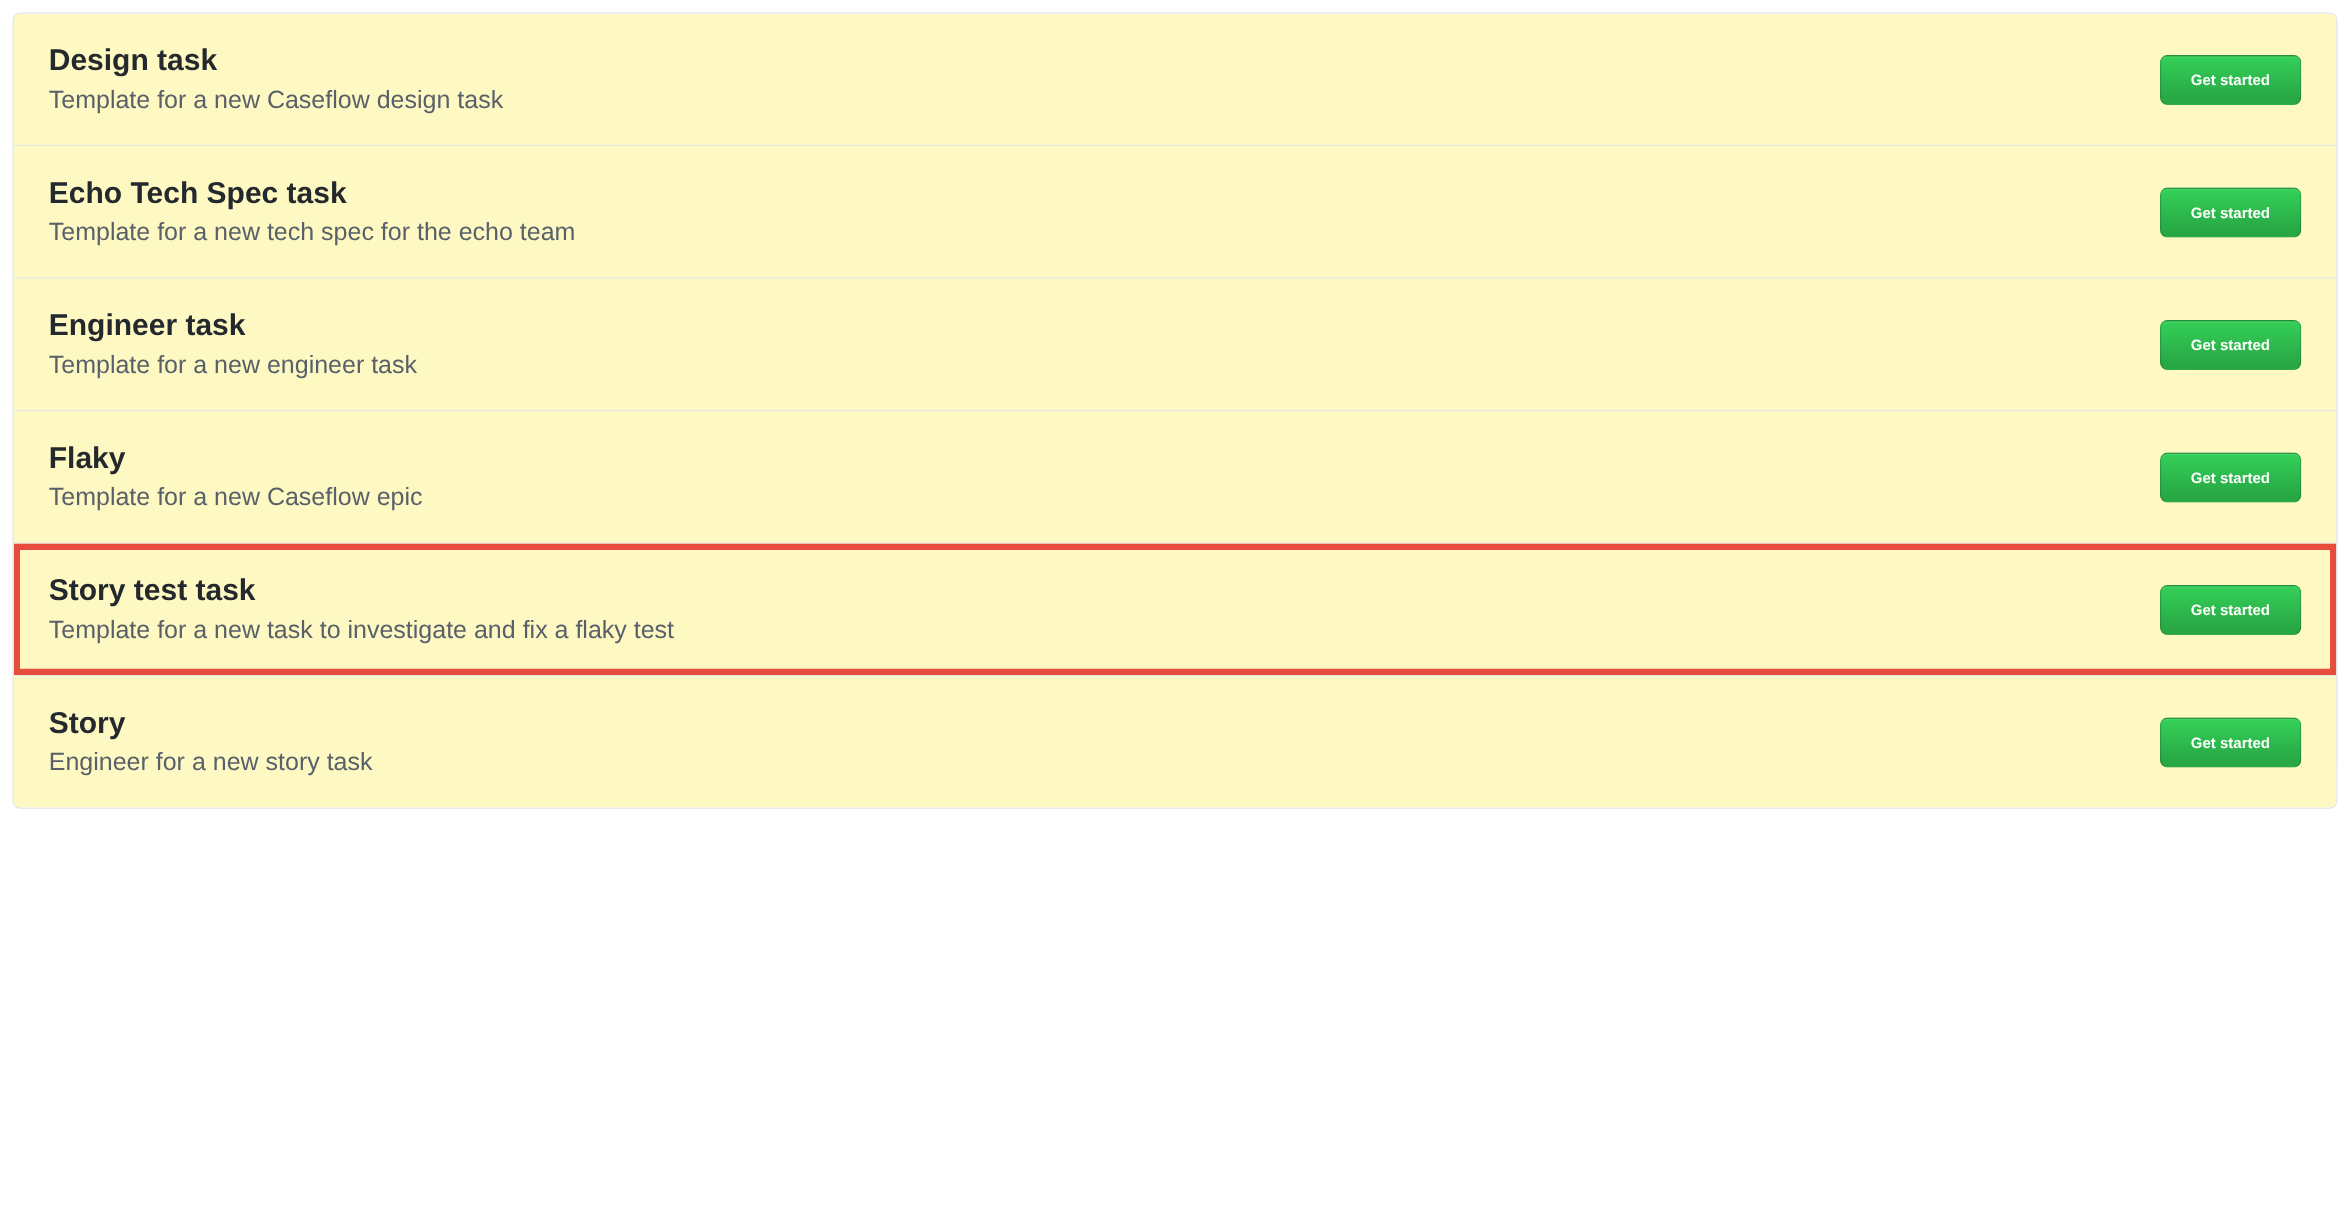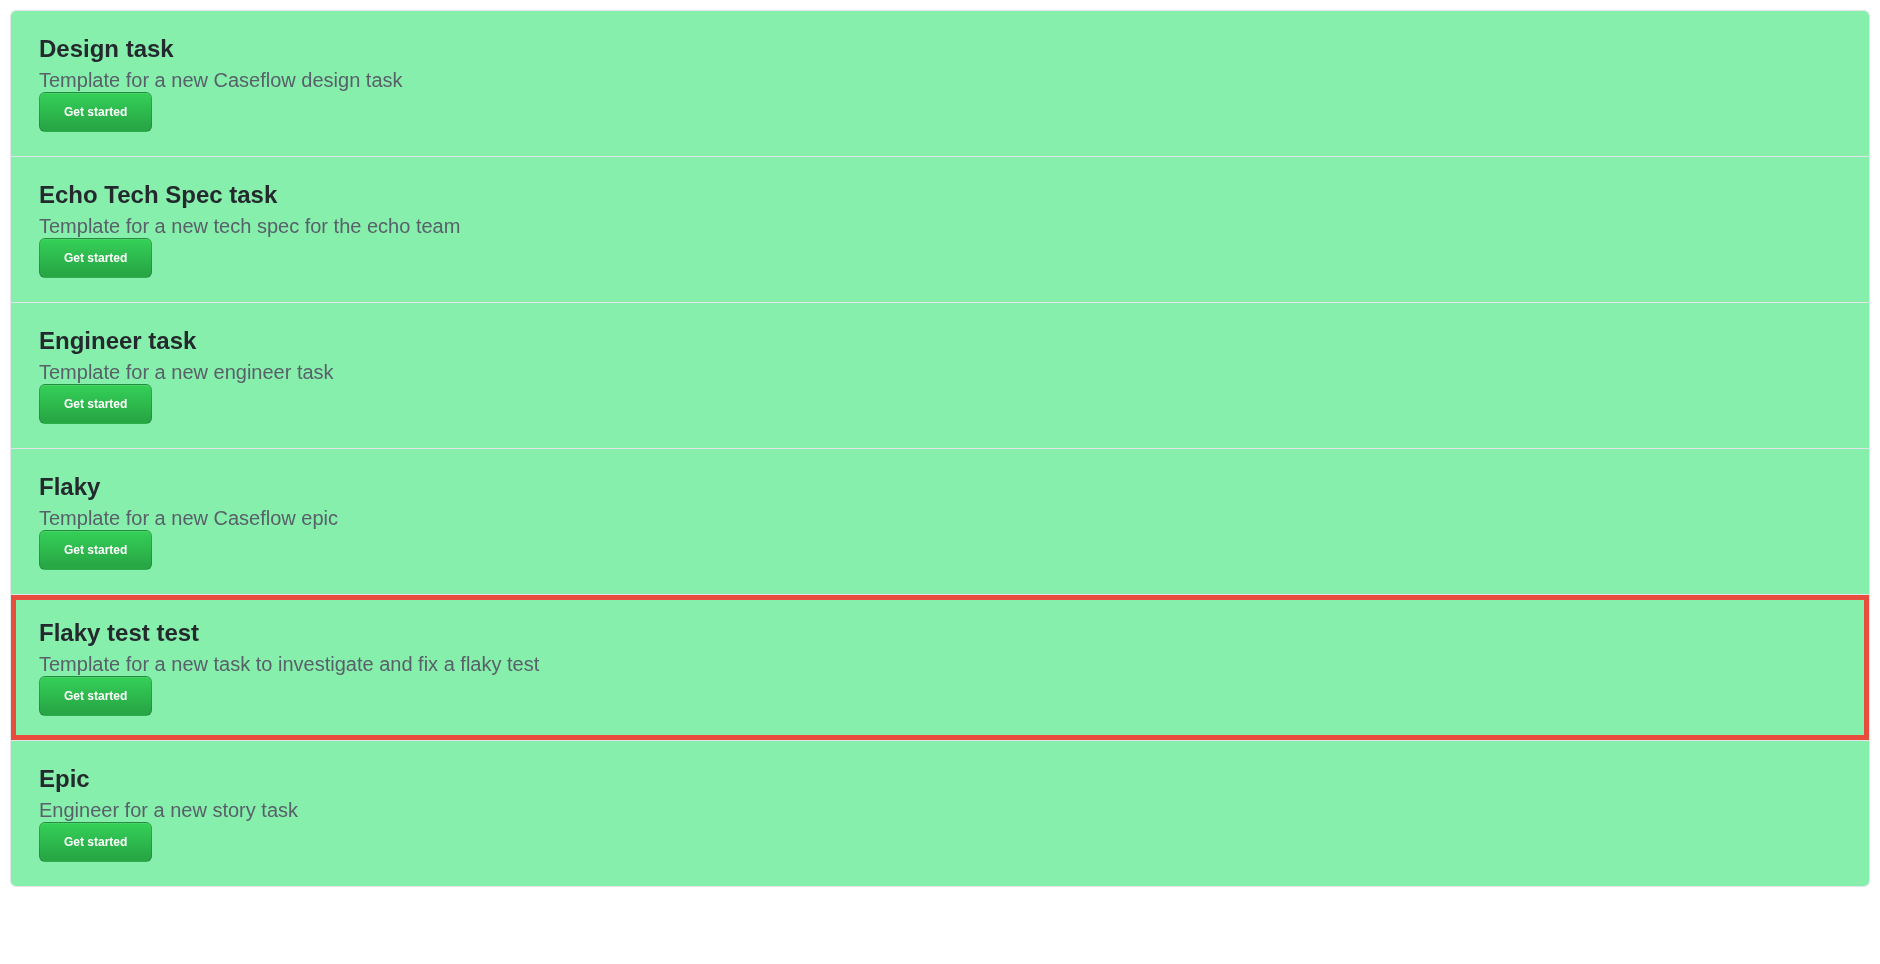--- a/index.html
+++ b/index.html
@@ -19,13 +19,12 @@
     }
     .template-item {
       display: flex;
-      align-items: flex-start;
+      align-items: center;
       justify-content: space-between;
       padding: 24px 28px;
       border-bottom: 1px solid #e1e4e8;
-      background: #86efac;
+      background: #fef9c3;
       position: relative;
-      flex-direction: column;
     }
     .template-item:last-child {
       border-bottom: none;

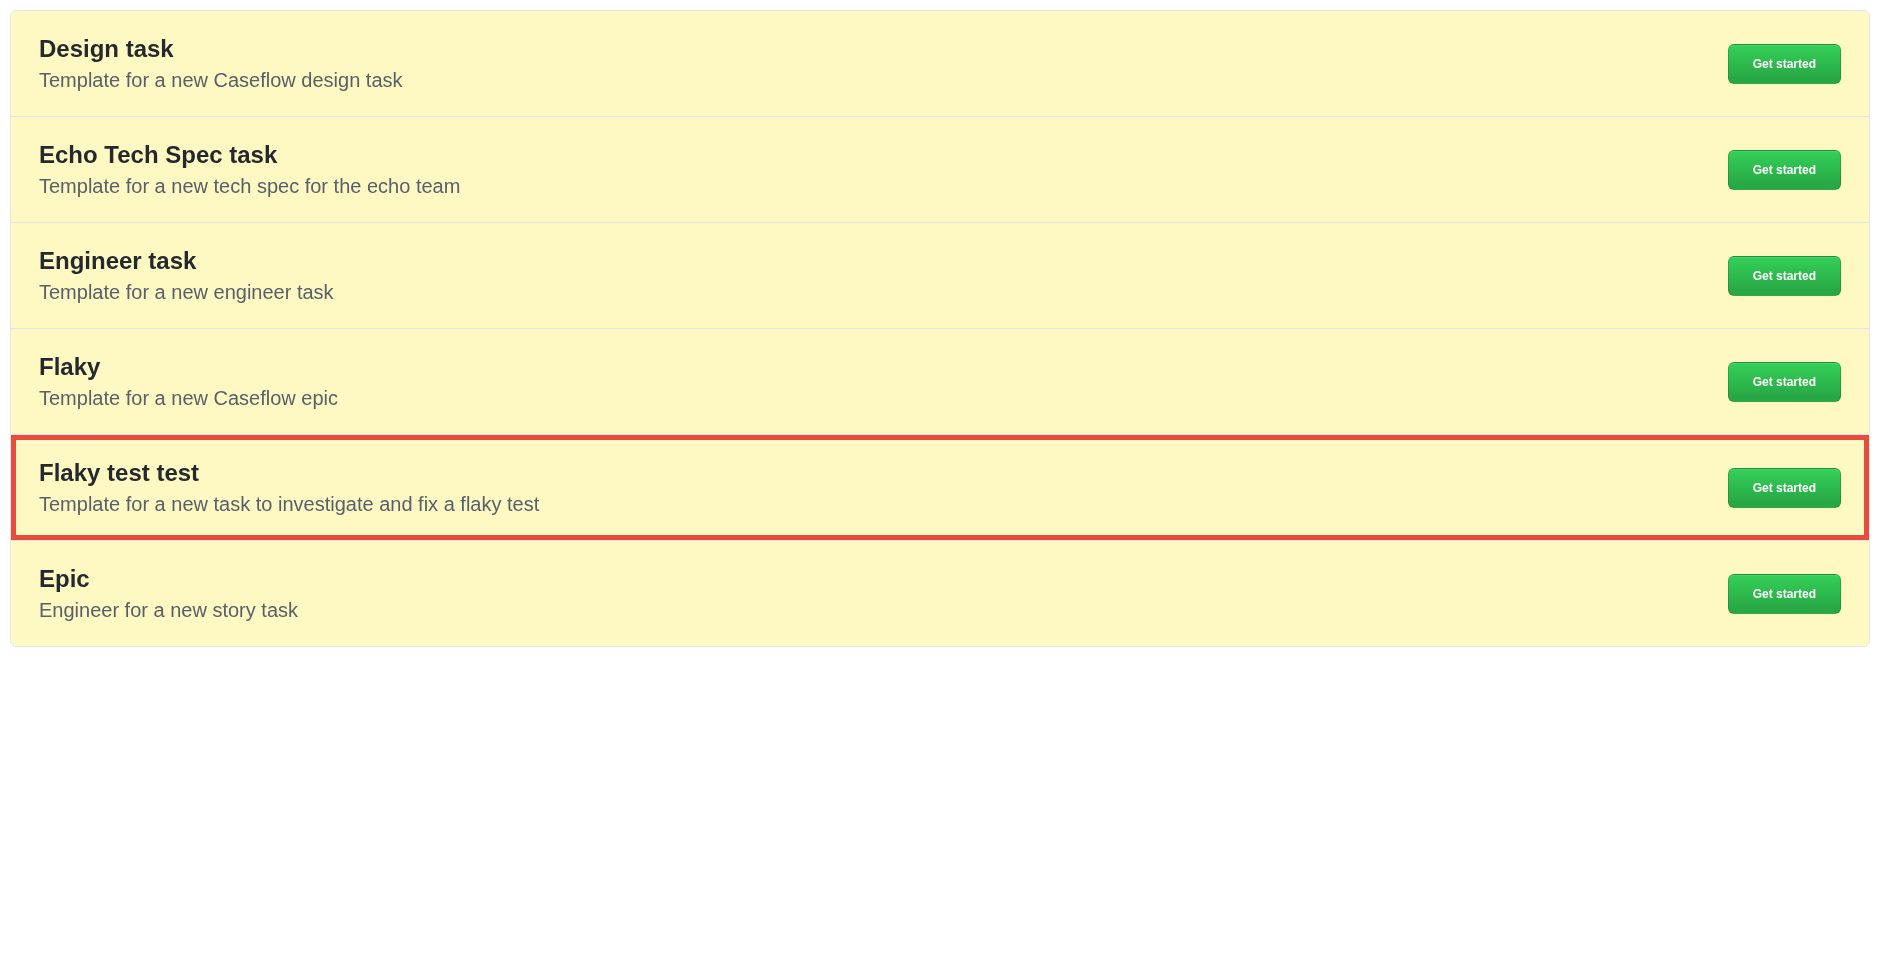--- a/index.html
+++ b/index.html
@@ -101,7 +101,7 @@
     </div>
     <div class="template-item highlighted">
       <div class="template-info">
-        <div class="template-title">Flaky test test</div>
+        <div class="template-title">Story test task</div>
         <div class="template-description">Template for a new task to investigate and fix a flaky test</div>
       </div>
       <button class="get-started-btn">Get started</button>

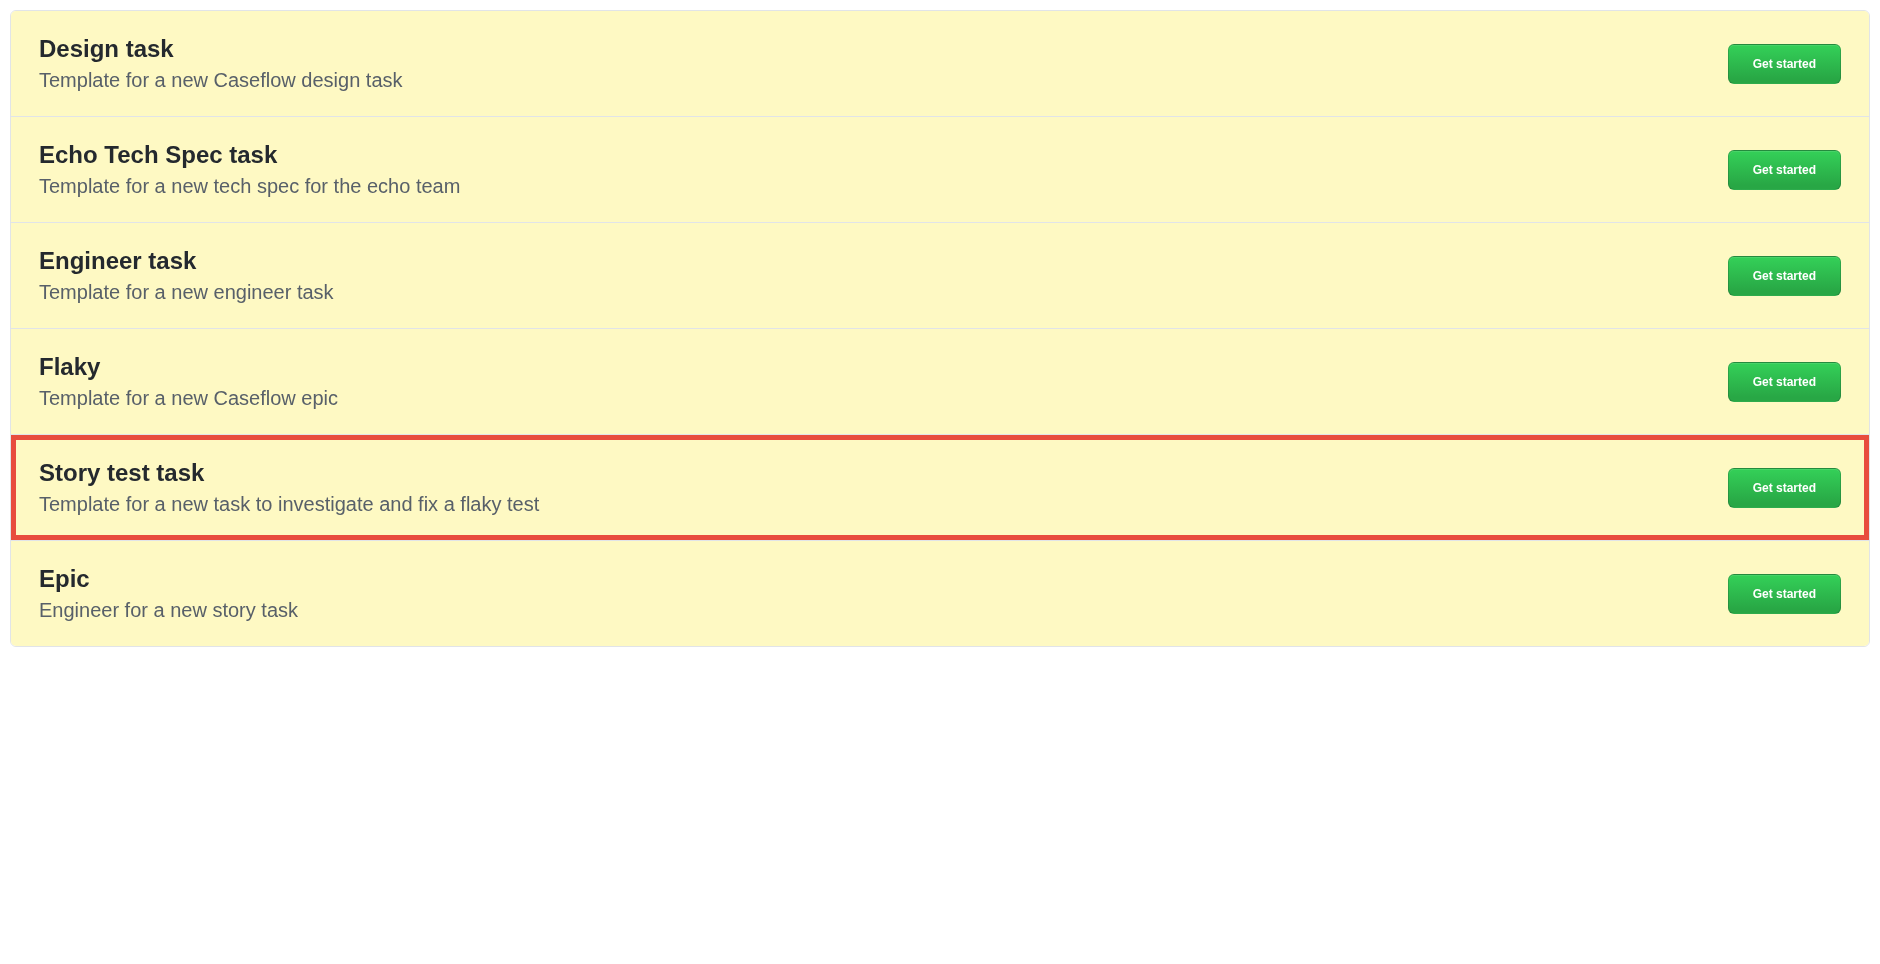--- a/index.html
+++ b/index.html
@@ -108,7 +108,7 @@
     </div>
     <div class="template-item">
       <div class="template-info">
-        <div class="template-title">Epic</div>
+        <div class="template-title">Story</div>
         <div class="template-description">Engineer for a new story task</div>
       </div>
       <button class="get-started-btn">Get started</button>

